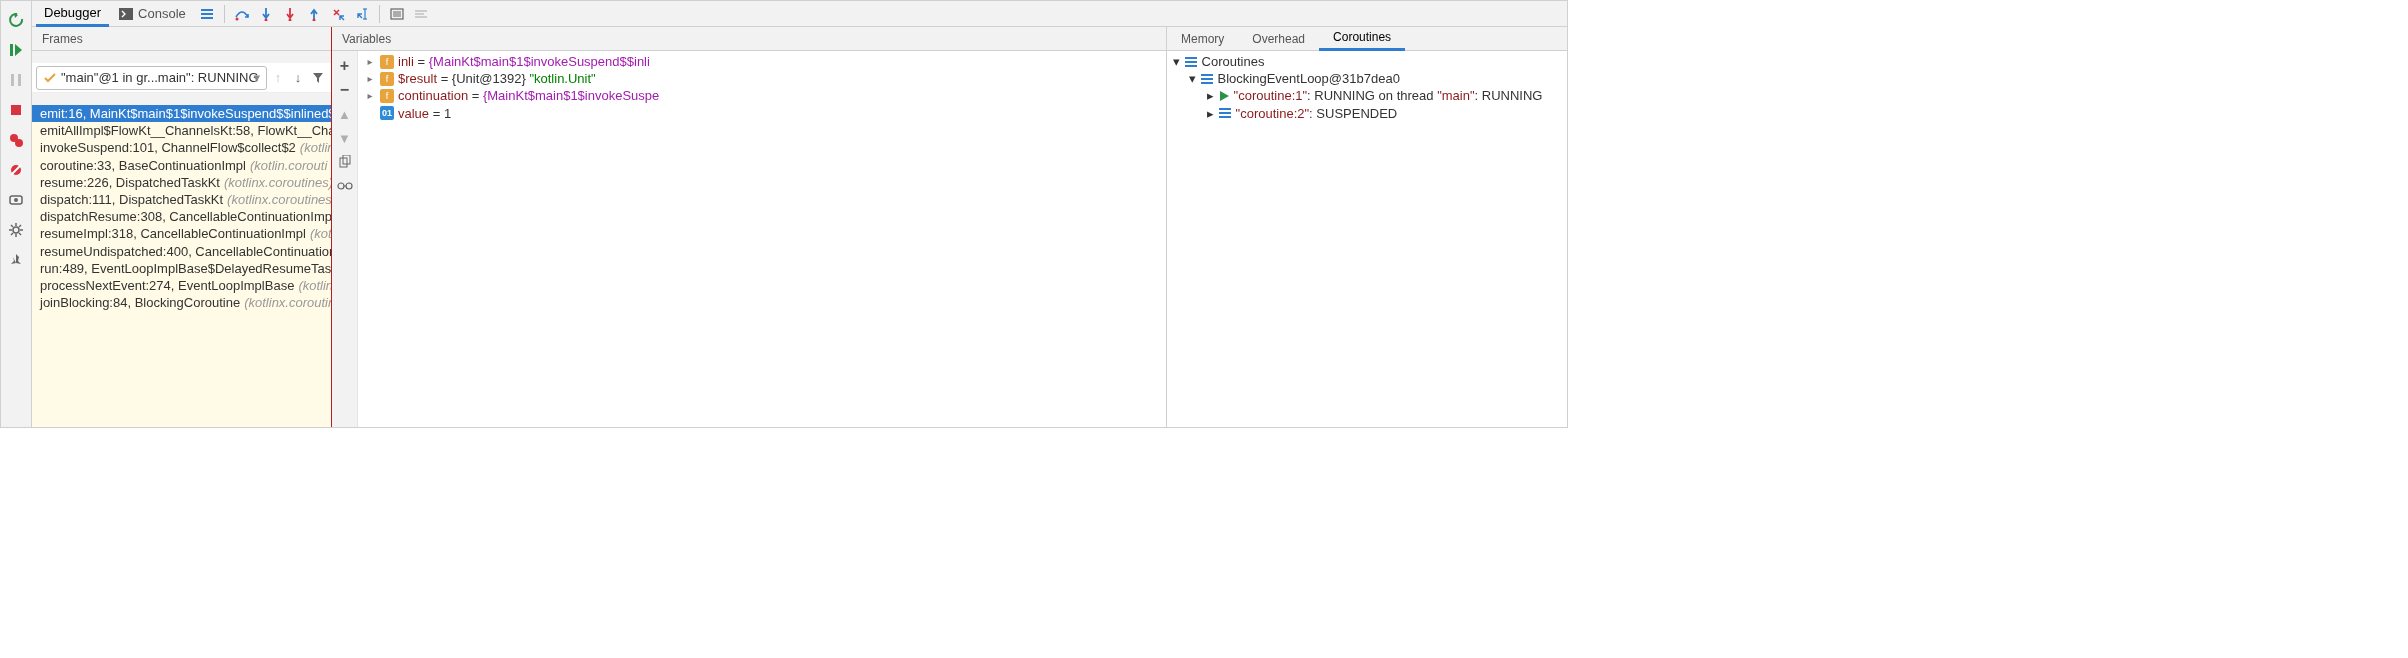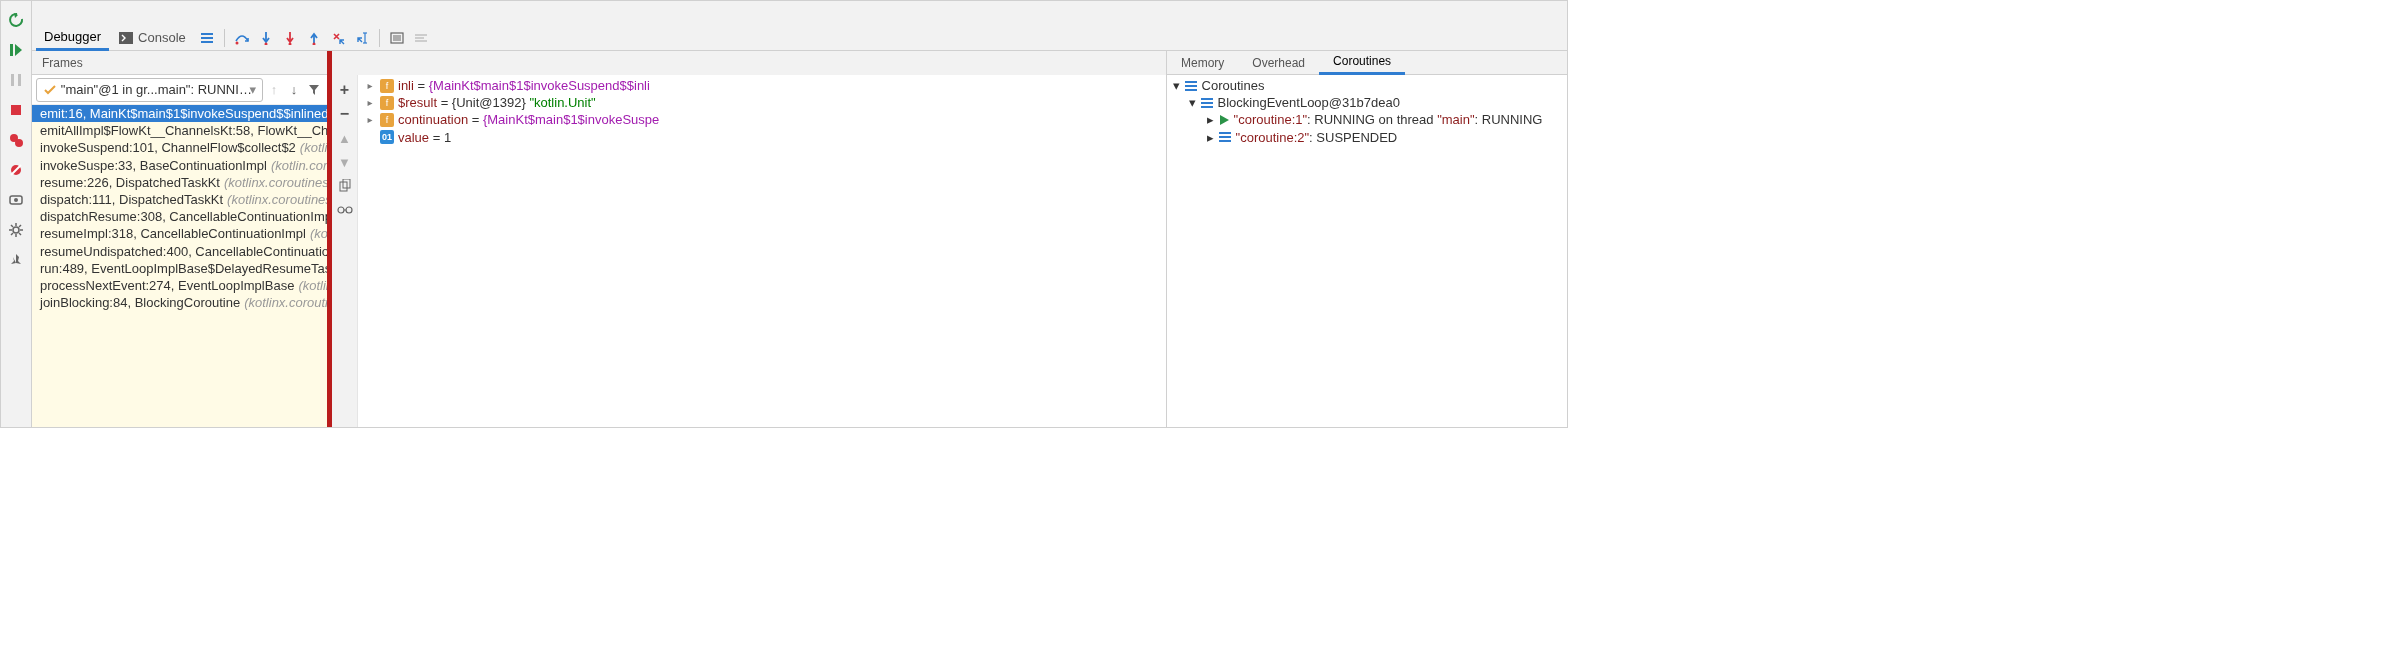--- a/index.html
+++ b/index.html
@@ -8,7 +8,7 @@
   .debug-gutter { width:31px; border-right:1px solid #d0d0d0; display:flex; flex-direction:column; align-items:center; padding-top:4px; background:#f2f2f2;}
   .debug-gutter .gbtn { width:20px; height:20px; margin:5px 0; display:flex; align-items:center; justify-content:center; }
   .main-area { flex:1; display:flex; flex-direction:column; }
-  .top-toolbar { height:26px; border-bottom:1px solid #d0d0d0; display:flex; align-items:center; gap:2px; padding:0 4px; background:#f2f2f2;margin-top:24px;}
+  .top-toolbar { height:26px; border-bottom:1px solid #d0d0d0; display:flex; align-items:center; gap:2px; padding:0 4px; background:#f2f2f2;}
   .tab { padding:4px 8px; font-size:13px; color:#555; cursor:pointer;}
   .tab.active { border-bottom:3px solid #2f7dd1; color:#000; }
   .tbtn { width:22px; height:22px; display:flex; align-items:center; justify-content:center; }

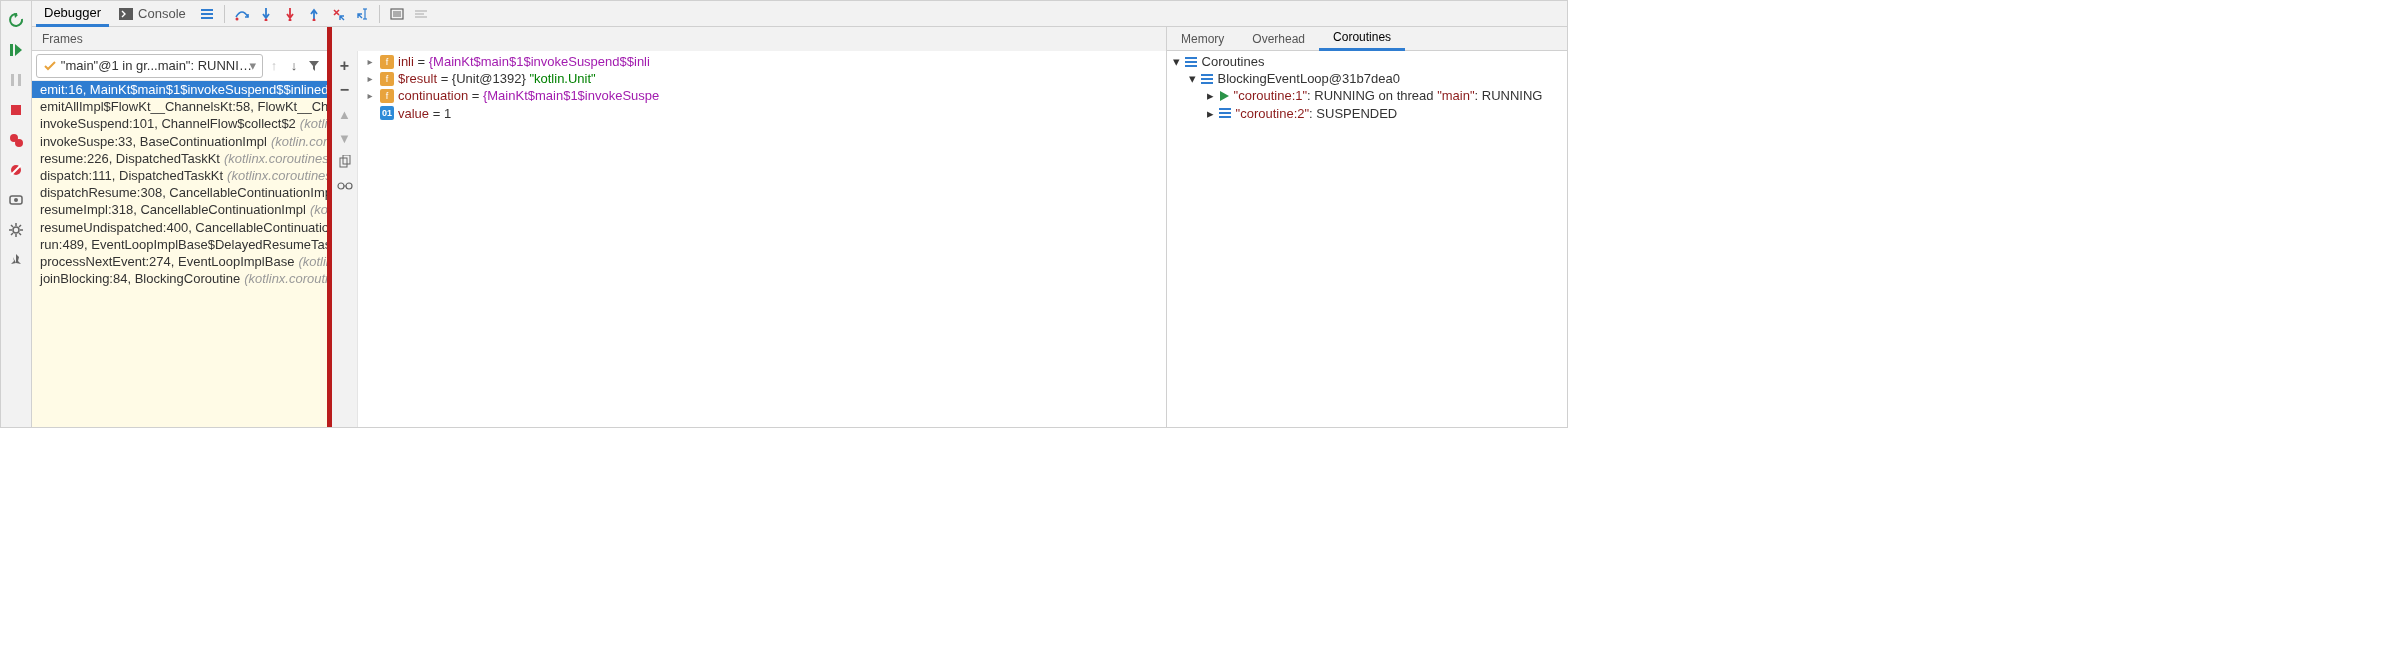--- a/index.html
+++ b/index.html
@@ -15,7 +15,7 @@
   .sep { width:1px; height:18px; background:#c8c8c8; margin:0 4px;}
   .columns { flex:1; display:flex; overflow:hidden; }
   .col { display:flex; flex-direction:column; overflow:hidden; }
-  .col-frames { width:300px; border-right:5px solid #b91c1c;}
+  .col-frames { width:300px; border-right:1px solid #b91c1c;gap:12px;}
   .col-vars  { flex:1; border-right:1px solid #d0d0d0; position:relative;}
   .col-right { width:400px;}
   .col-header { height:24px; border-bottom:1px solid #d0d0d0; display:flex; align-items:center; padding:0 10px; background:#f2f2f2; font-size:12px; color:#555;}

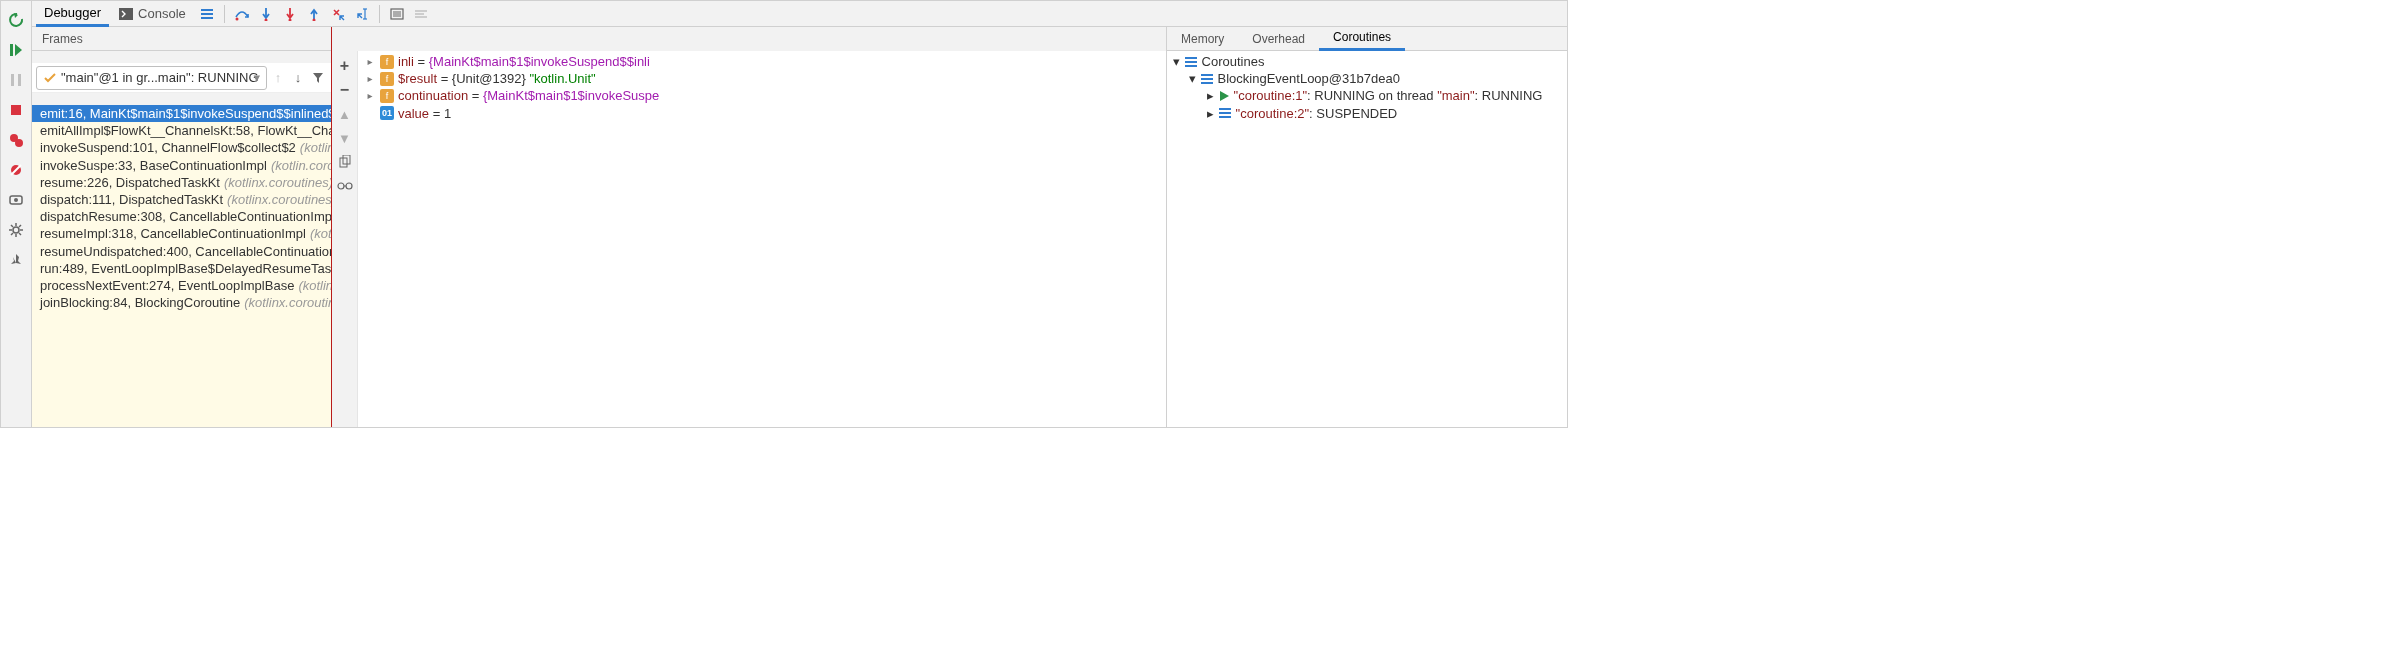--- a/index.html
+++ b/index.html
@@ -262,6 +262,7 @@
       </div>
 
       <div class="col col-vars">
+        <div class="col-header">Variables</div>
         <div class="var-gutter">
           <div class="icon-sm" style="color:#555;font-size:16px;font-weight:bold;">+</div>
           <div class="icon-sm" style="color:#555;font-size:16px;font-weight:bold;">−</div>

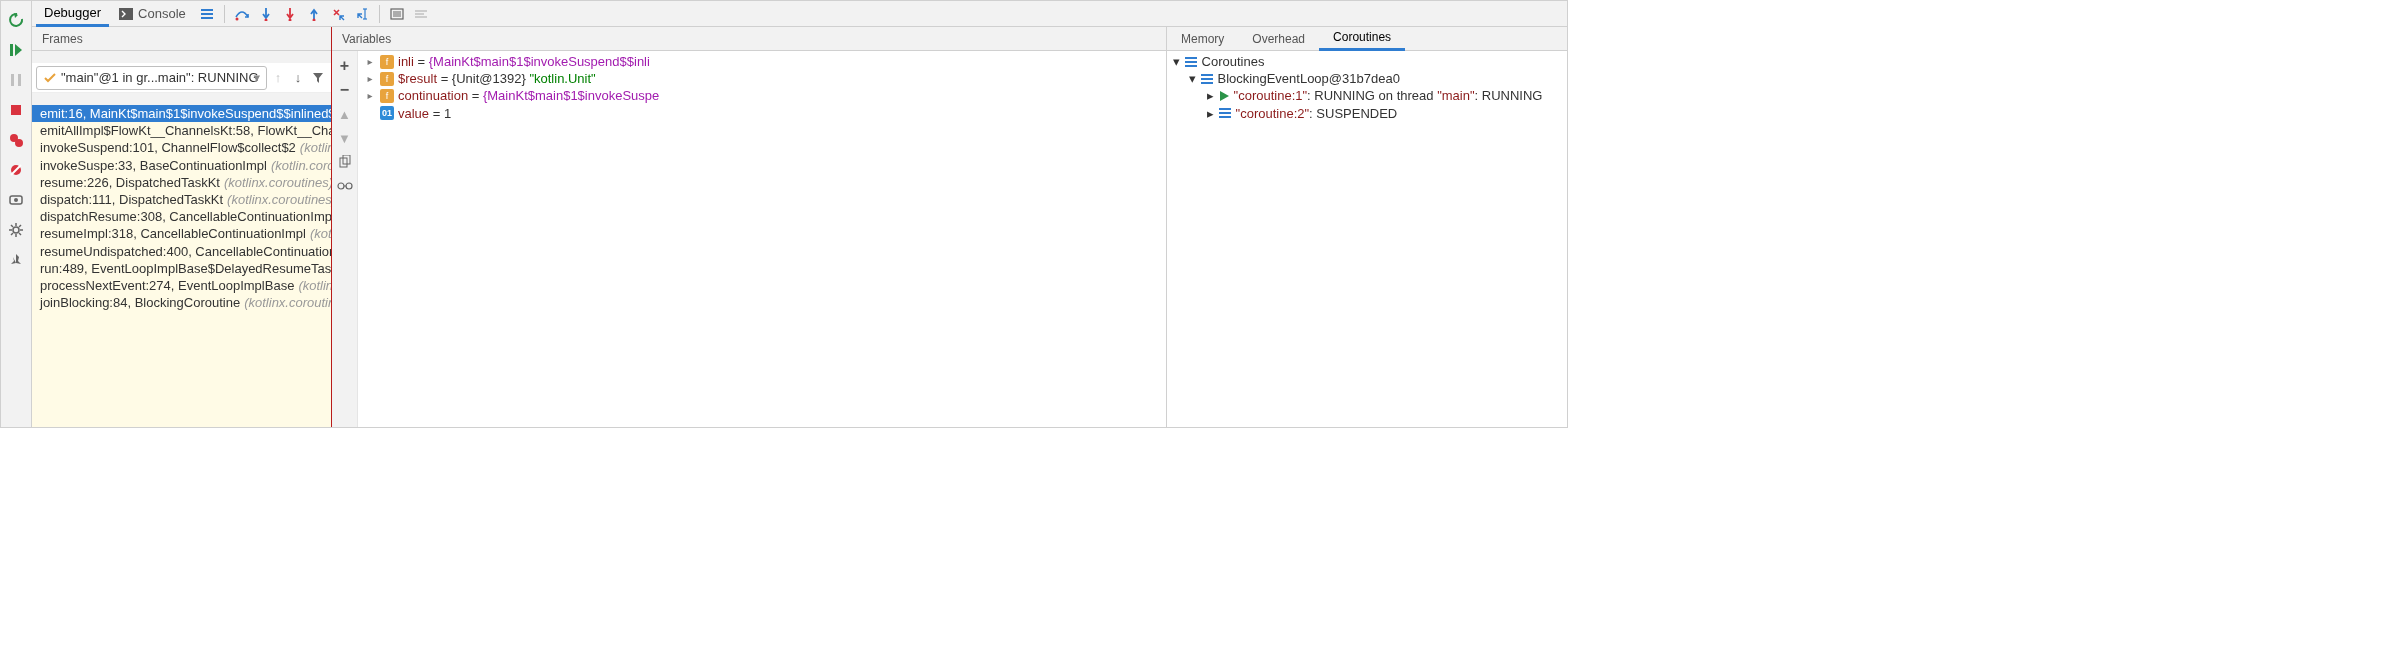--- a/index.html
+++ b/index.html
@@ -226,7 +226,7 @@
               <span class="frame-sub">(kotlinx.c</span>
             </div>
             <div class="frame-row">
-              <span>invokeSuspe:33, BaseContinuationImpl</span>
+              <span>coroutine:33, BaseContinuationImpl</span>
               <span class="frame-sub">(kotlin.corouti</span>
             </div>
             <div class="frame-row">

